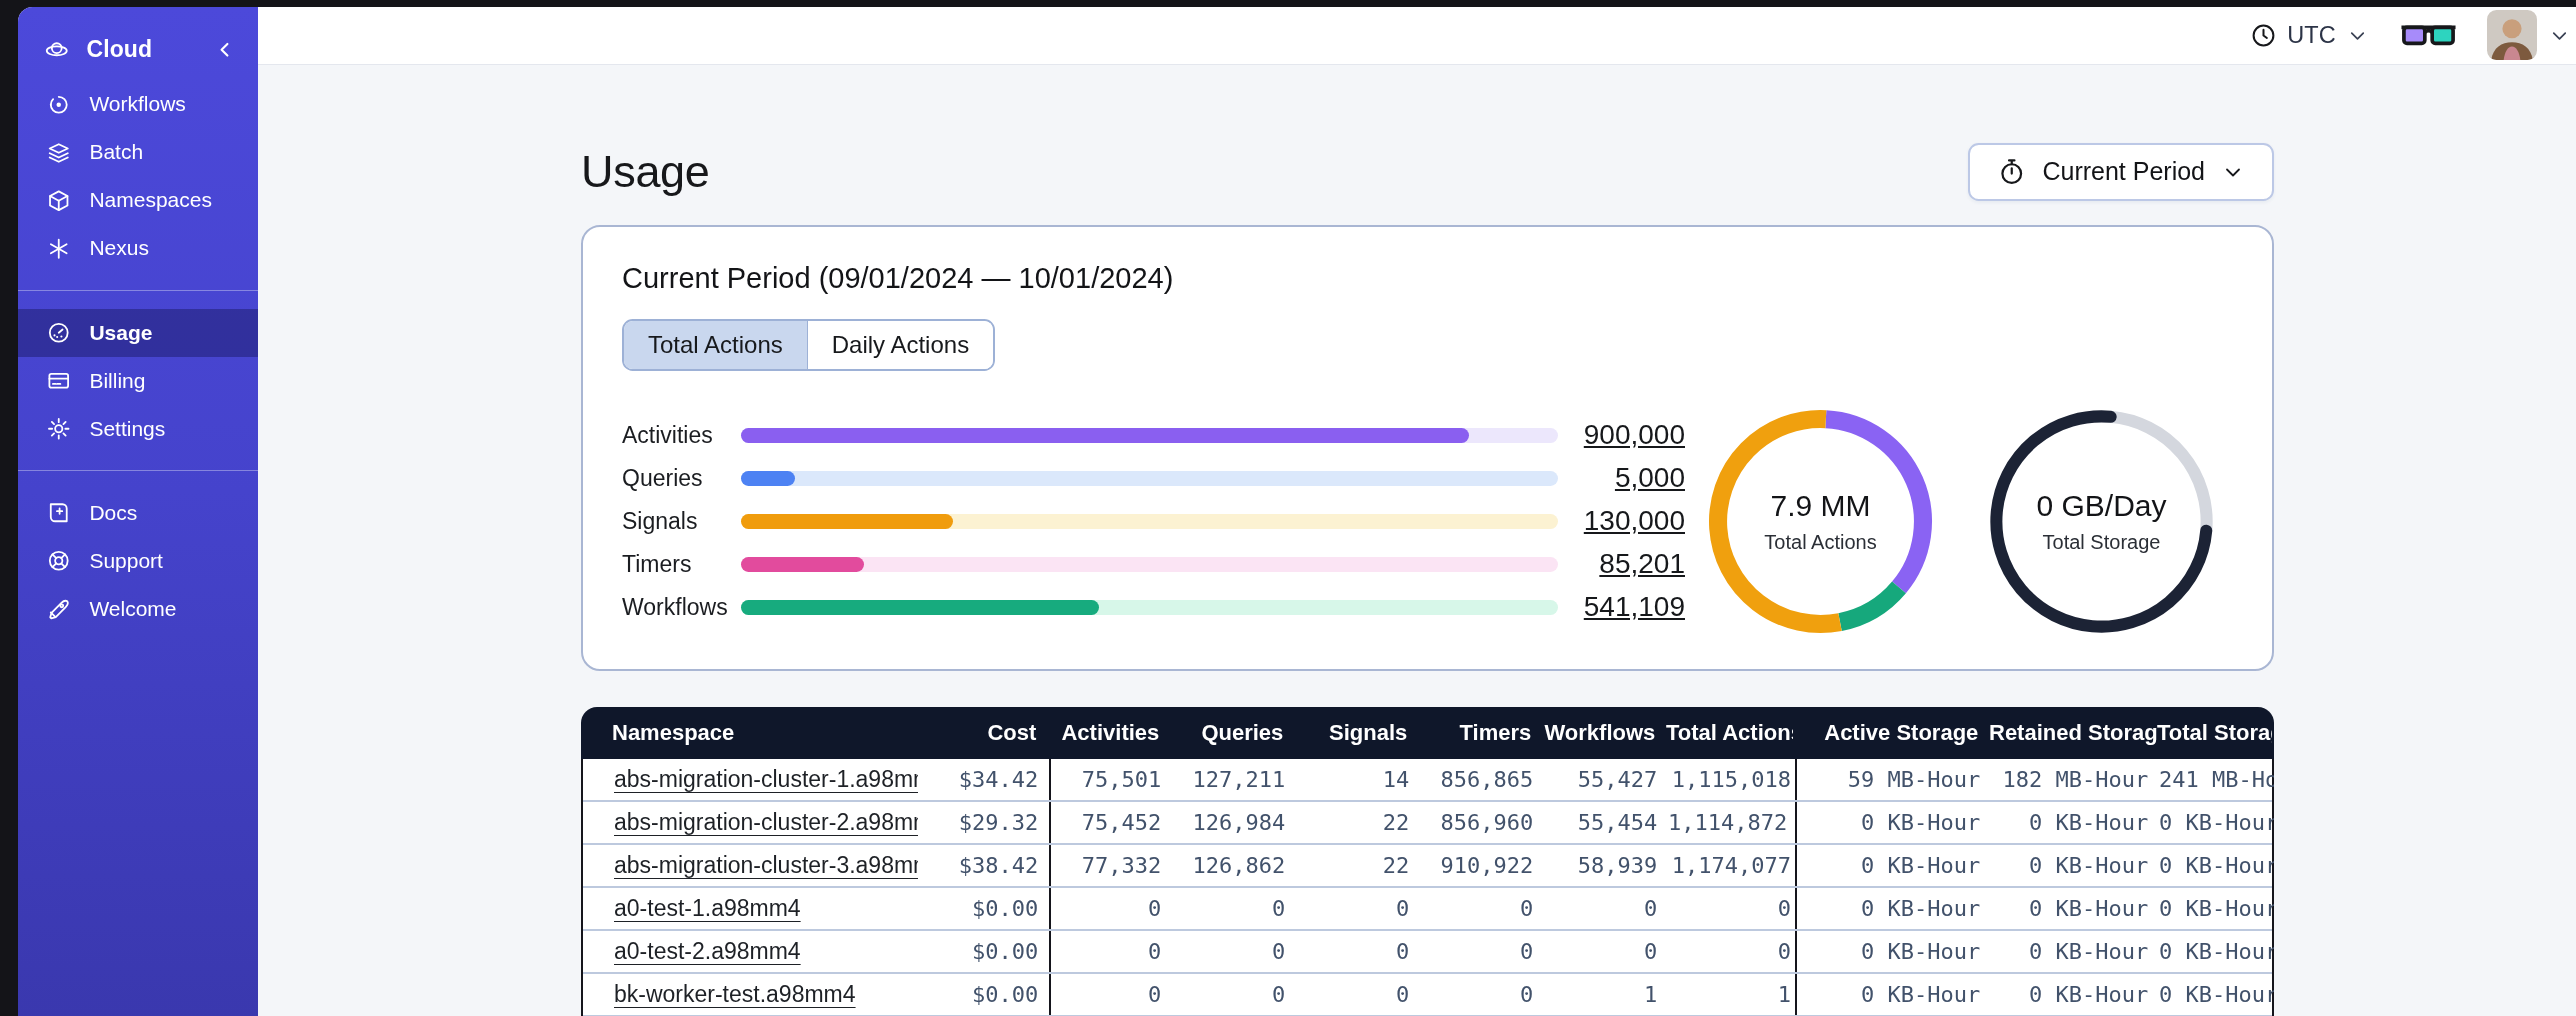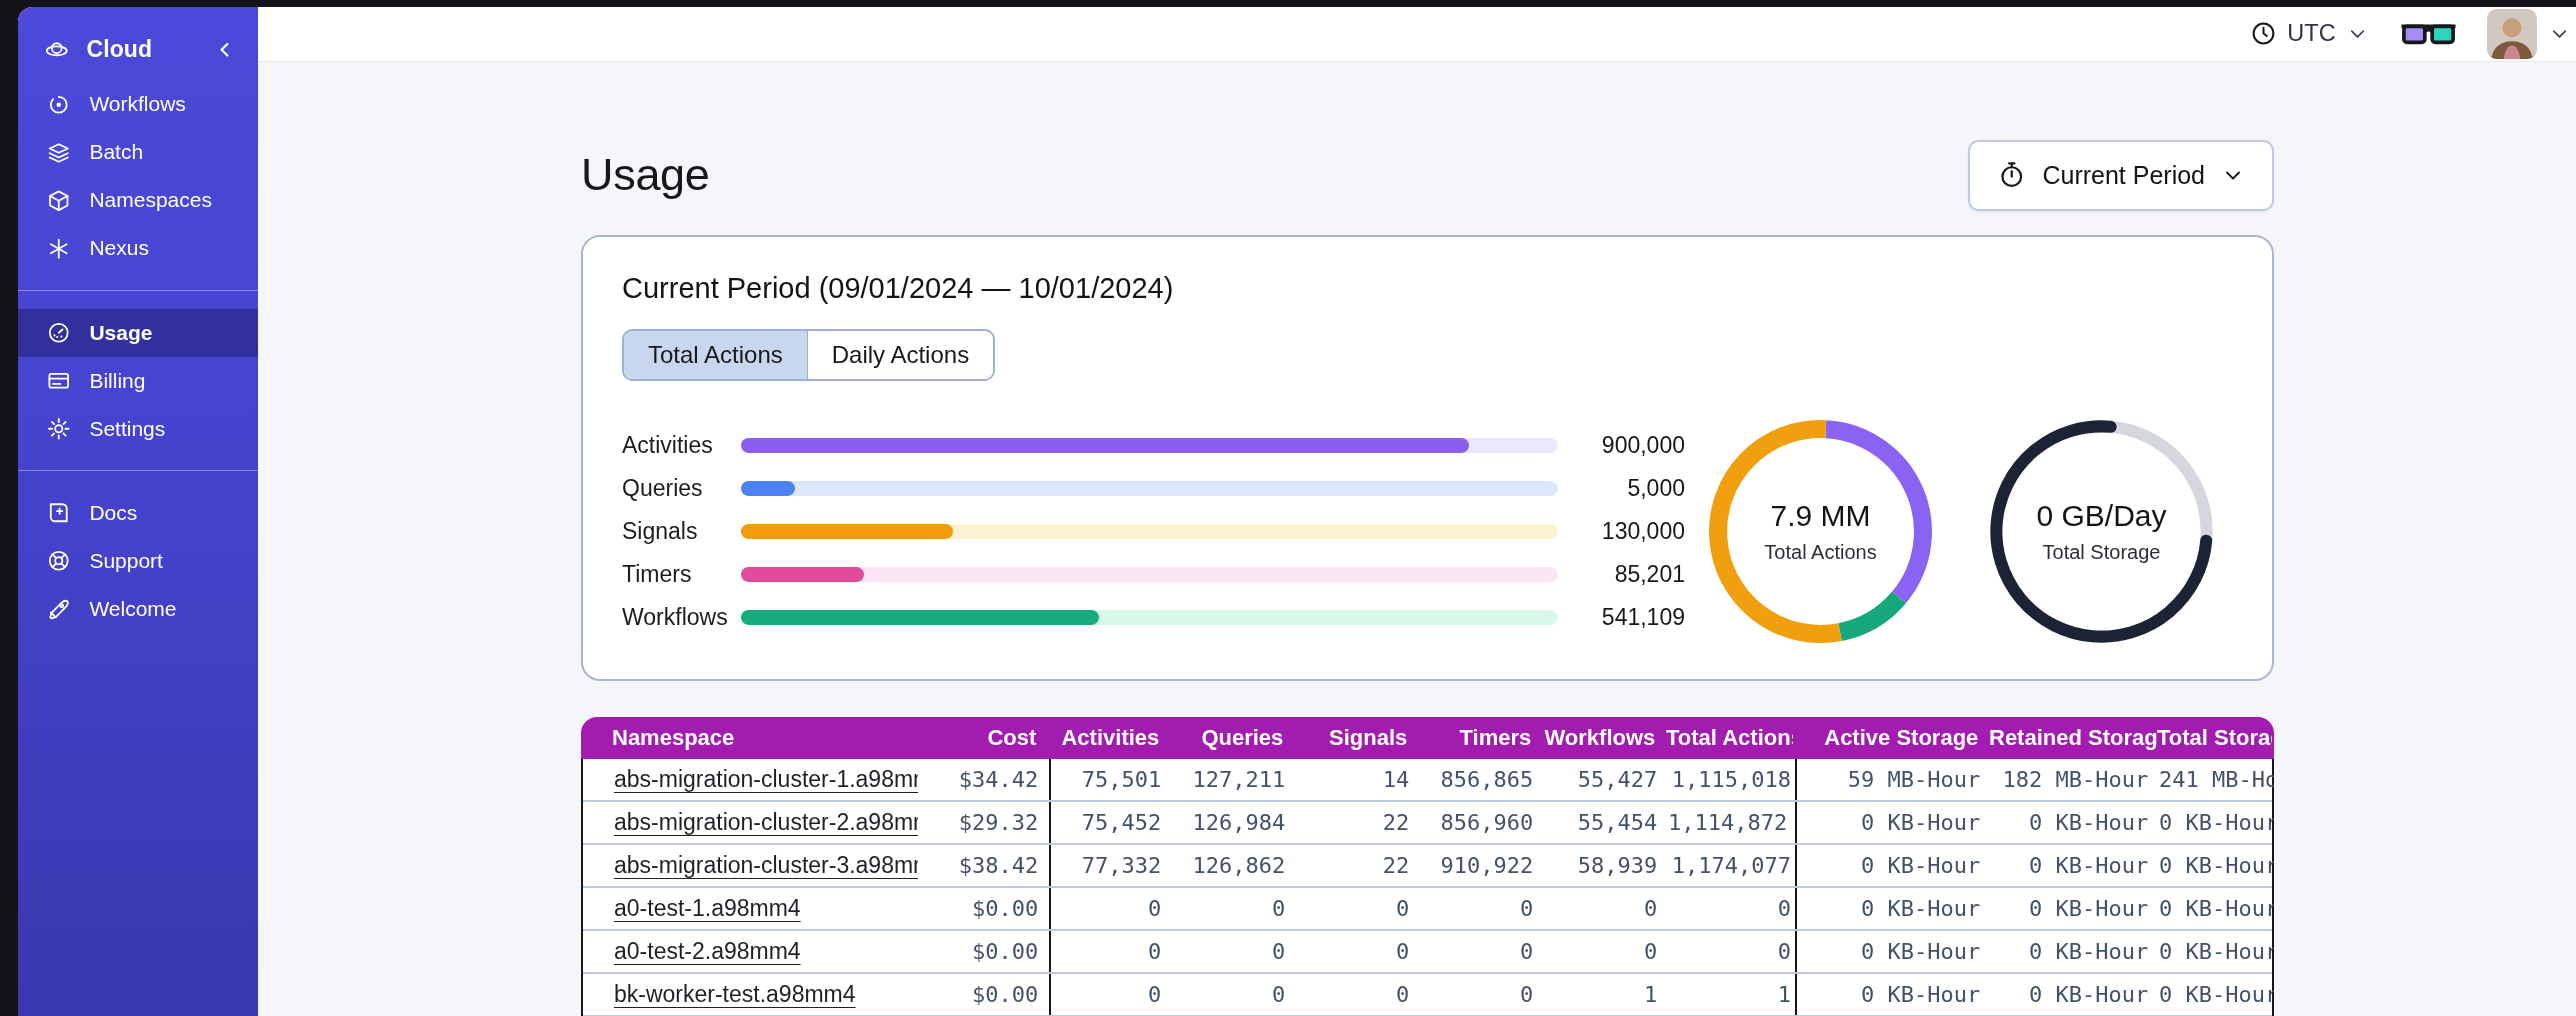--- a/index.html
+++ b/index.html
@@ -38,7 +38,7 @@
   .content-inner { width:1693px; }
   .page-head { display:flex; align-items:center; justify-content:space-between; margin-top:78px; }
   .page-title { font-size:45px; font-weight:500; color:#17181b; letter-spacing:-0.3px; }
-  .period-btn { height:71px; background:#fff; border:2px solid #bcc8e6; border-radius:10.7px;
+  .period-btn { height:58px; background:#fff; border:2px solid #bcc8e6; border-radius:10.7px;
     display:flex; align-items:center; gap:16px; padding:0 27px; font-size:25px; font-weight:500;
     color:#131417; cursor:pointer; box-shadow:0 1.3px 3.4px rgba(40,60,120,.06); }
 

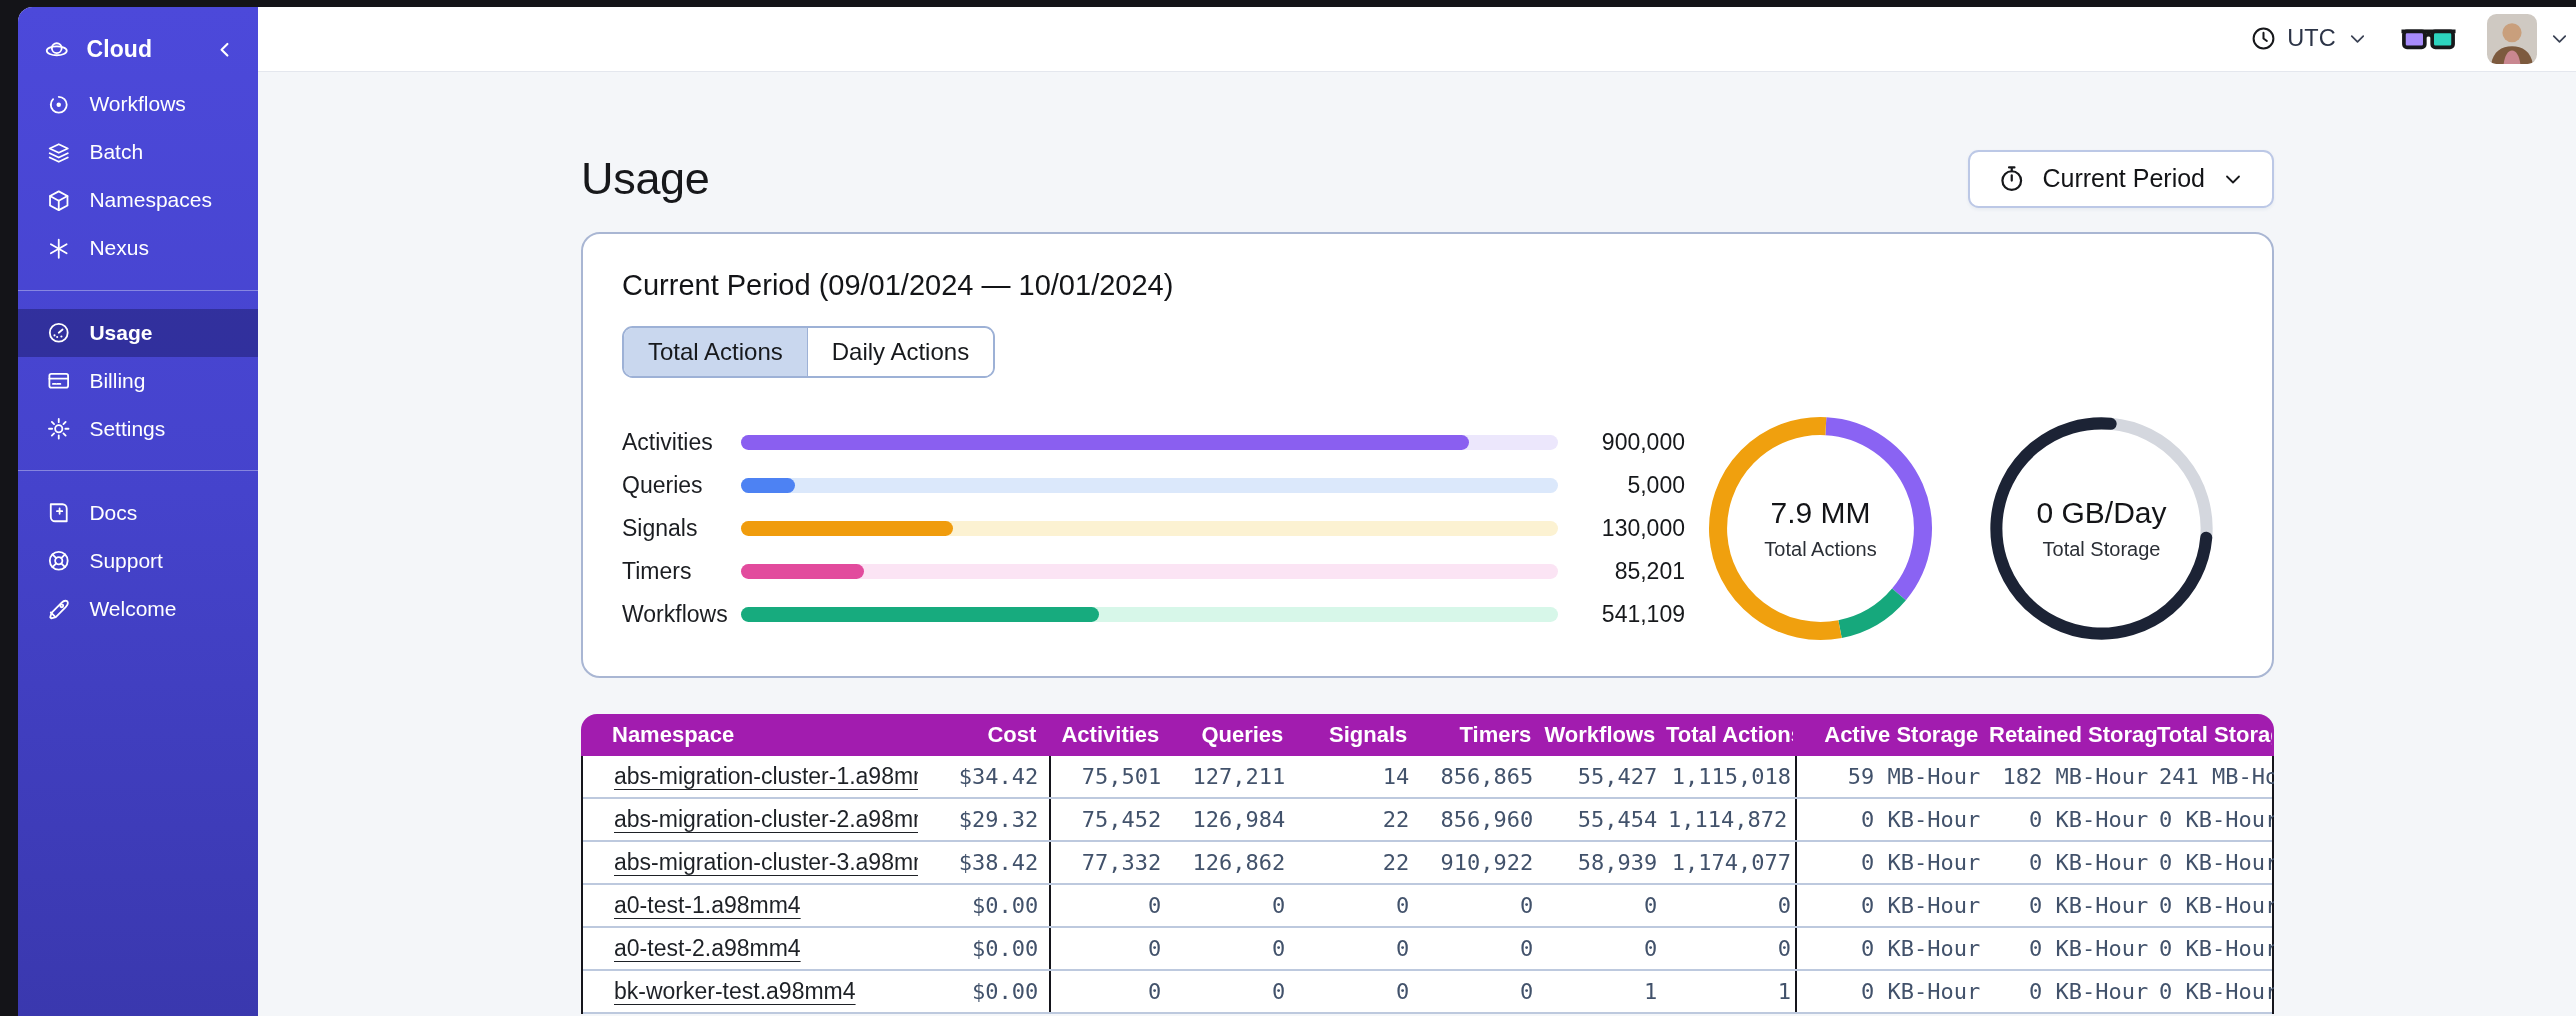--- a/index.html
+++ b/index.html
@@ -56,7 +56,7 @@
   .bar-label { font-size:23px; color:#1b1d21; }
   .bar-track { height:14.8px; border-radius:7.4px; position:relative; }
   .bar-fill { position:absolute; left:0; top:0; height:14.8px; border-radius:7.4px; }
-  .bar-value { font-size:23px; color:#16181b; text-align:right; }
+  .bar-value { font-size:28px; color:#16181b; text-align:right;text-decoration:underline; }
 
   .donuts { margin-left:auto; display:flex; align-items:center; gap:56px; padding-right:19px; }
   .donut { position:relative; width:225px; height:225px; }

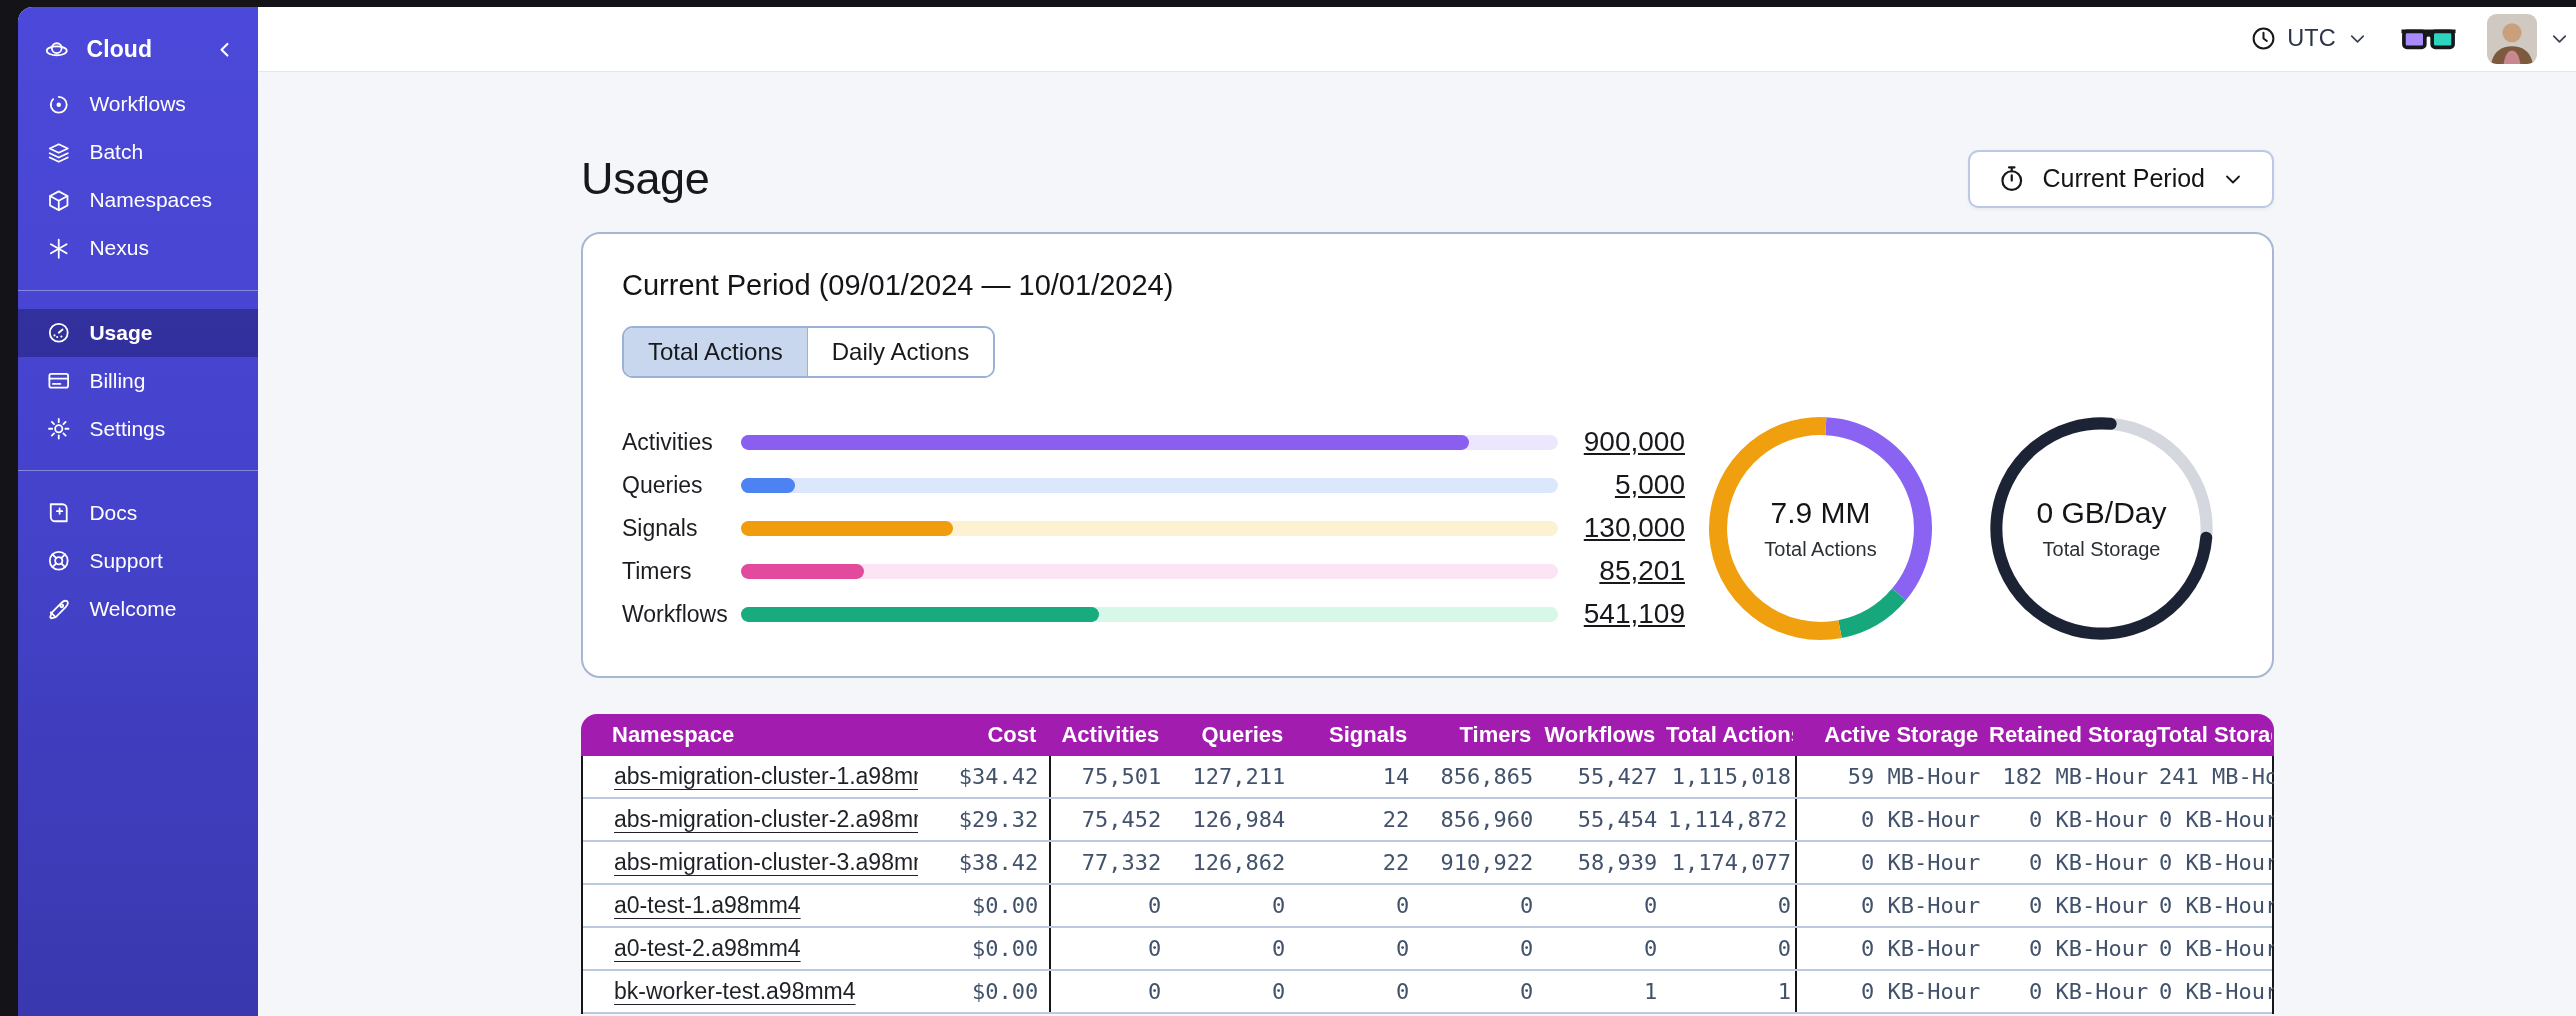--- a/index.html
+++ b/index.html
@@ -68,7 +68,7 @@
 
   
   .usage-table { margin-top:36px; width:1693px; }
-  .t-head { background:#a21caf; color:#fff; border-radius:16px 16px 0 0; height:42px; }
+  .t-head { background:#0f172a; color:#fff; border-radius:16px 16px 0 0; height:52px; }
   .t-grid { display:grid; align-items:center; height:100%;
     grid-template-columns:335px 131px 123px 124px 124px 124px 124px 127px 196px 168px 115px; }
   .t-body { border-left:2.7px solid #15151c; border-right:2.7px solid #15151c; background:#fff; }

